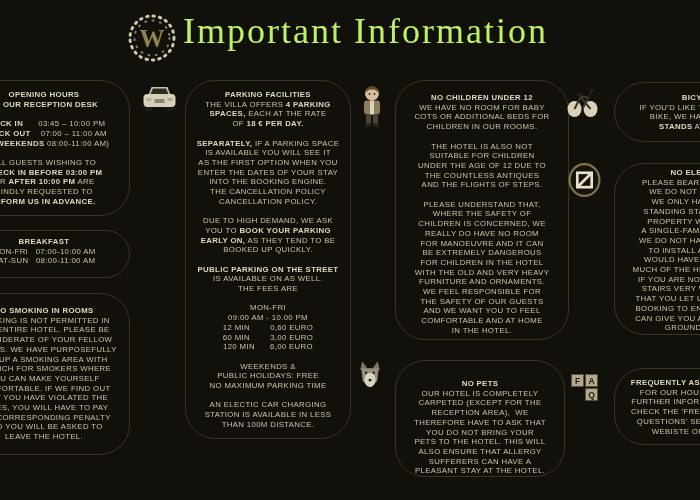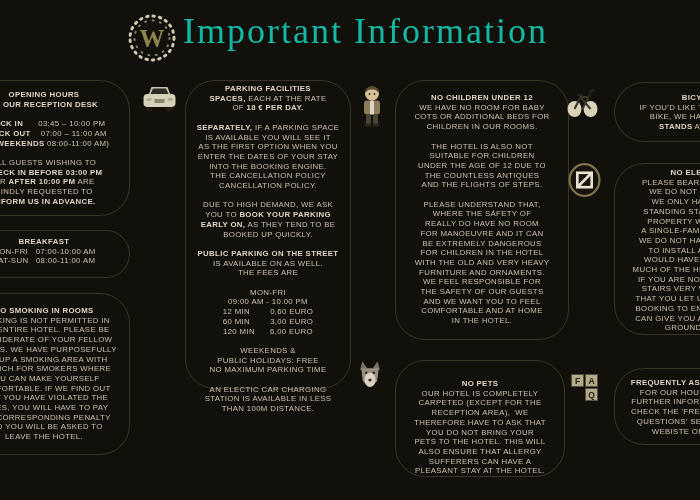--- a/index.html
+++ b/index.html
@@ -6,7 +6,7 @@
   .stage{position:relative;width:700px;height:500px;overflow:hidden;background:#12100a;
          font-family:"Liberation Sans",sans-serif;}
   .title{position:absolute;left:183px;top:10px;margin:0;font-family:"Liberation Serif",serif;
-         font-weight:400;font-size:36px;letter-spacing:2px;color:#14b8a6;white-space:nowrap;}
+         font-weight:400;font-size:36px;letter-spacing:2px;color:#bef264;white-space:nowrap;}
   .monogram{position:absolute;left:126px;top:12px;}
   .panel{position:absolute;box-sizing:border-box;border:1px solid #3b3527;border-radius:30px;
          color:#c9c2ae;font-size:7.8px;letter-spacing:.35px;text-align:center;}

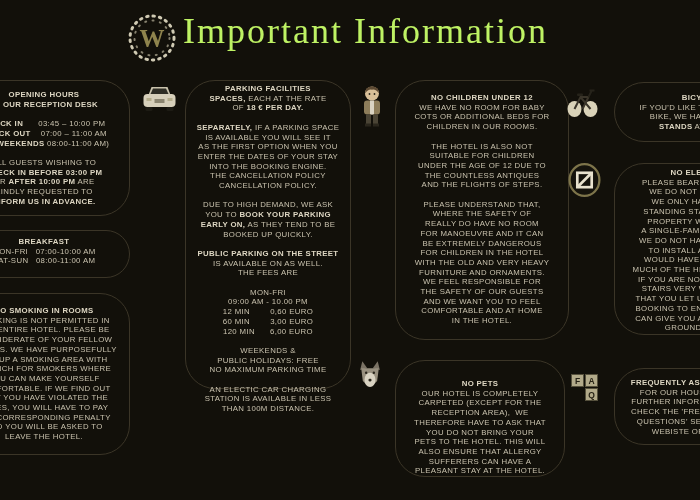--- a/index.html
+++ b/index.html
@@ -16,7 +16,7 @@
   #p-opening  {left:-42px;top:80px;width:172px;height:136px;padding-top:9px;}
   #p-breakfast{left:-42px;top:230px;width:172px;height:48px;padding-top:6px;border-radius:24px;}
   #p-smoking  {left:-42px;top:293px;width:172px;height:162px;padding-top:12px;}
-  #p-parking  {left:185px;top:80px;width:166px;height:309px;padding-top:3px;}
+  #p-parking  {left:185px;top:80px;width:166px;height:359px;padding-top:9px;}
   #p-children {left:395px;top:80px;width:174px;height:260px;padding-top:12px;}
   #p-pets     {left:395px;top:360px;width:170px;height:117px;padding-top:18px;}
   #p-bicycle  {left:614px;top:82px;width:172px;height:60px;padding-top:10px;}

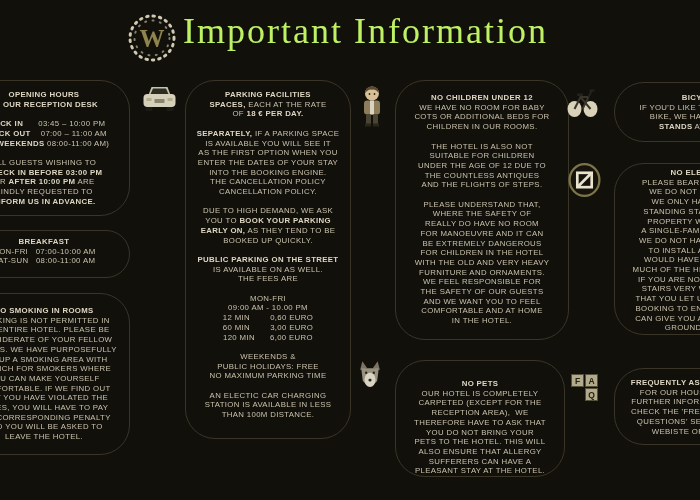--- a/index.html
+++ b/index.html
@@ -83,6 +83,7 @@
     </div>
   <div class="panel" id="p-parking">
       <div class="ln"><span class="b">PARKING FACILITIES</span></div>
+      <div class="ln"><span>THE VILLA OFFERS </span><span class="b">4 PARKING</span></div>
       <div class="ln"><span class="b">SPACES,</span><span> EACH AT THE RATE</span></div>
       <div class="ln"><span>OF </span><span class="b">18 € PER DAY.</span></div>
       <div class="ln gap"></div>

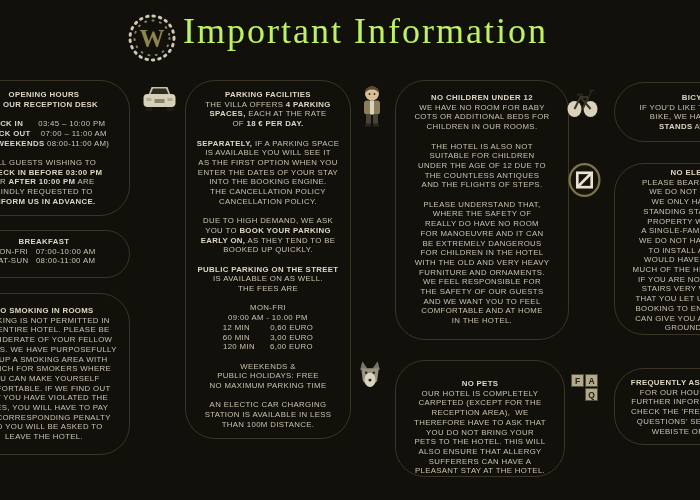--- a/index.html
+++ b/index.html
@@ -132,6 +132,7 @@
       <div class="ln gap"></div>
       <div class="ln"><span>PLEASE UNDERSTAND THAT,</span></div>
       <div class="ln"><span>WHERE THE SAFETY OF</span></div>
+      <div class="ln"><span>CHILDREN IS CONCERNED, WE</span></div>
       <div class="ln"><span>REALLY DO HAVE NO ROOM</span></div>
       <div class="ln"><span>FOR MANOEUVRE AND IT CAN</span></div>
       <div class="ln"><span>BE EXTREMELY DANGEROUS</span></div>

